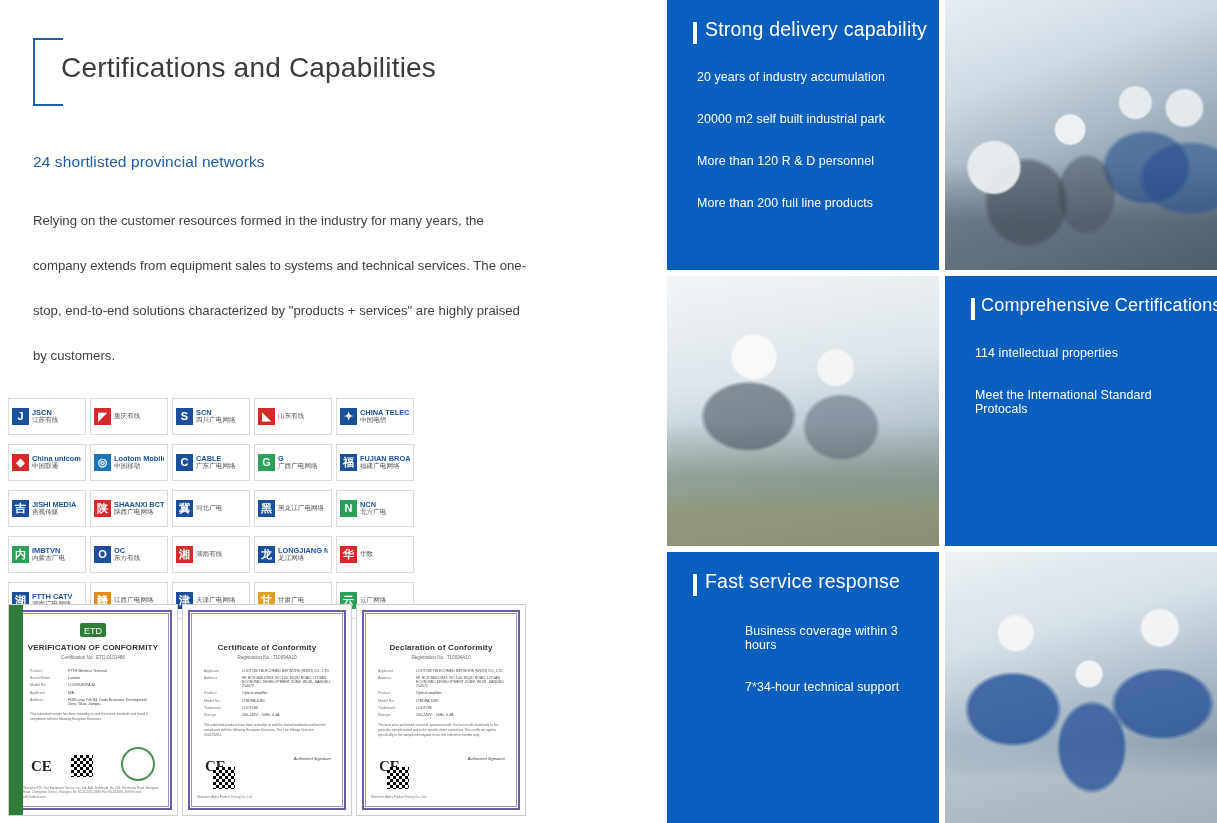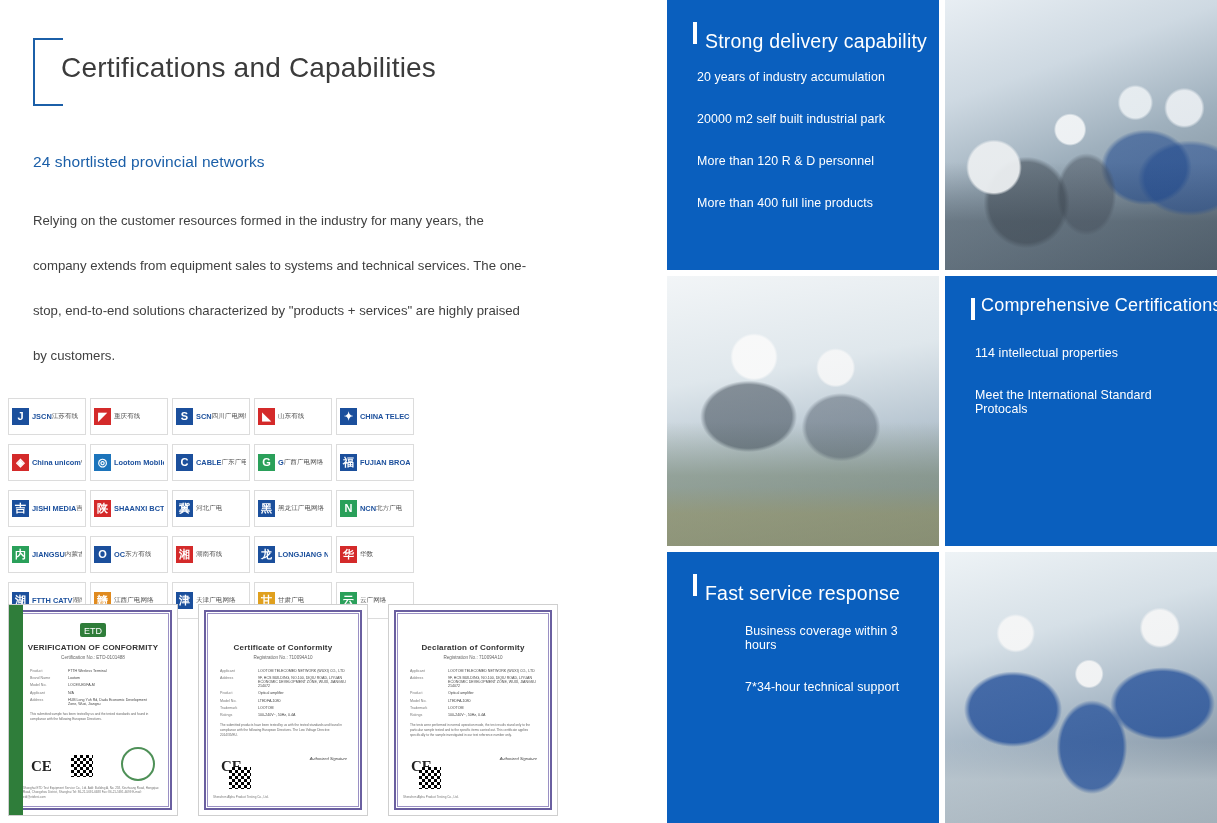--- a/index.html
+++ b/index.html
@@ -109,7 +109,7 @@
     position: absolute; left: 26px; top: 22px; width: 4px; height: 22px; background: #ffffff;
   }
   .tile-head {
-    position: absolute; left: 38px; top: 30px;
+    position: absolute; left: 38px; top: 18px;
     color: #fff; font-size: 19.5px; font-weight: 400; letter-spacing: .2px;
     white-space: nowrap;
   }

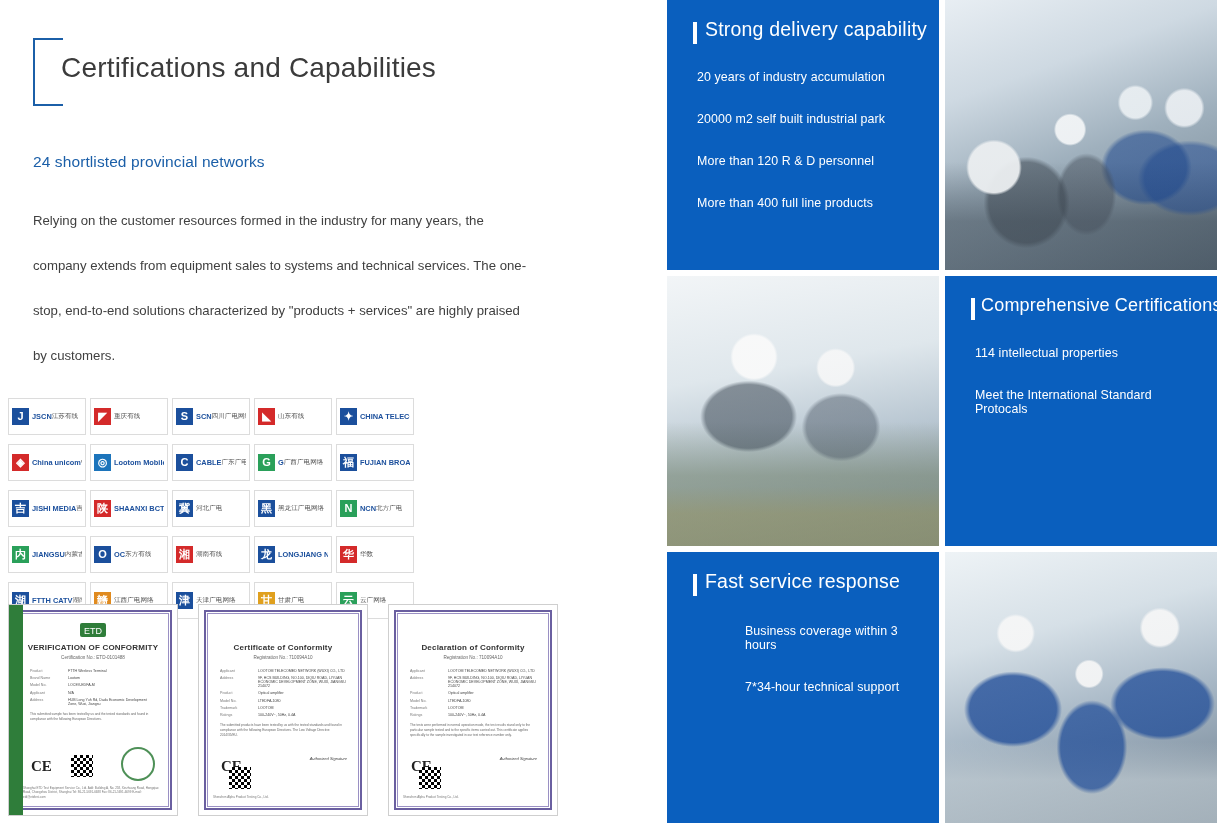--- a/index.html
+++ b/index.html
@@ -491,7 +491,7 @@
         <div class="tile-li">20 years of industry accumulation</div>
         <div class="tile-li">20000 m2 self built industrial park</div>
         <div class="tile-li">More than 120 R &amp; D personnel</div>
-        <div class="tile-li">More than 400 full line products</div>
+        <div class="tile-li">More than 200 full line products</div>
       </div>
     </div>
 

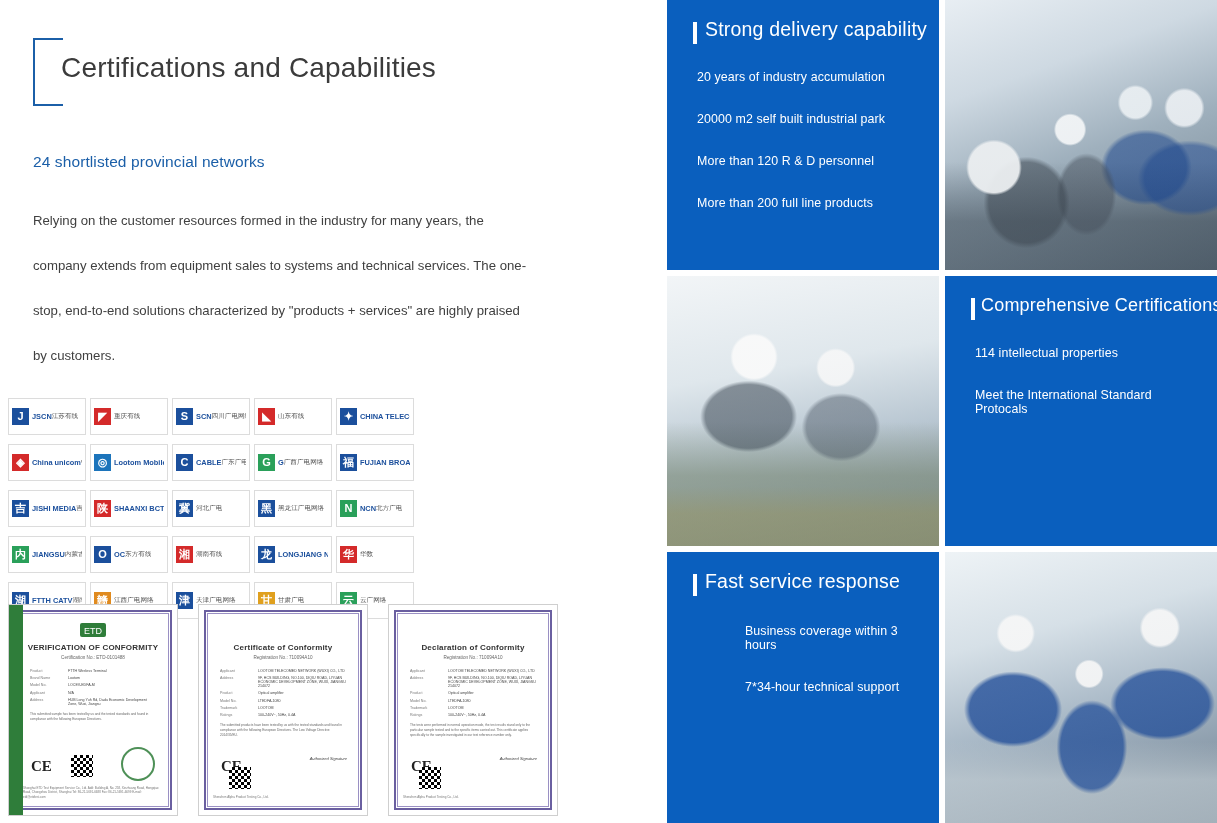--- a/index.html
+++ b/index.html
@@ -60,7 +60,7 @@
     display: flex; align-items: center; justify-content: center;
     font-size: 11px; line-height: 1; color: #fff; font-weight: bold;
   }
-  .logo-txt { display: flex; flex-direction: row; line-height: 1.05; overflow: hidden; }
+  .logo-txt { display: flex; flex-direction: column; line-height: 1.05; overflow: hidden; }
   .logo-en { font-size: 7.4px; font-weight: bold; color: #1b4f9c; white-space: nowrap; }
   .logo-cn { font-size: 6.6px; color: #555; white-space: nowrap; }
 

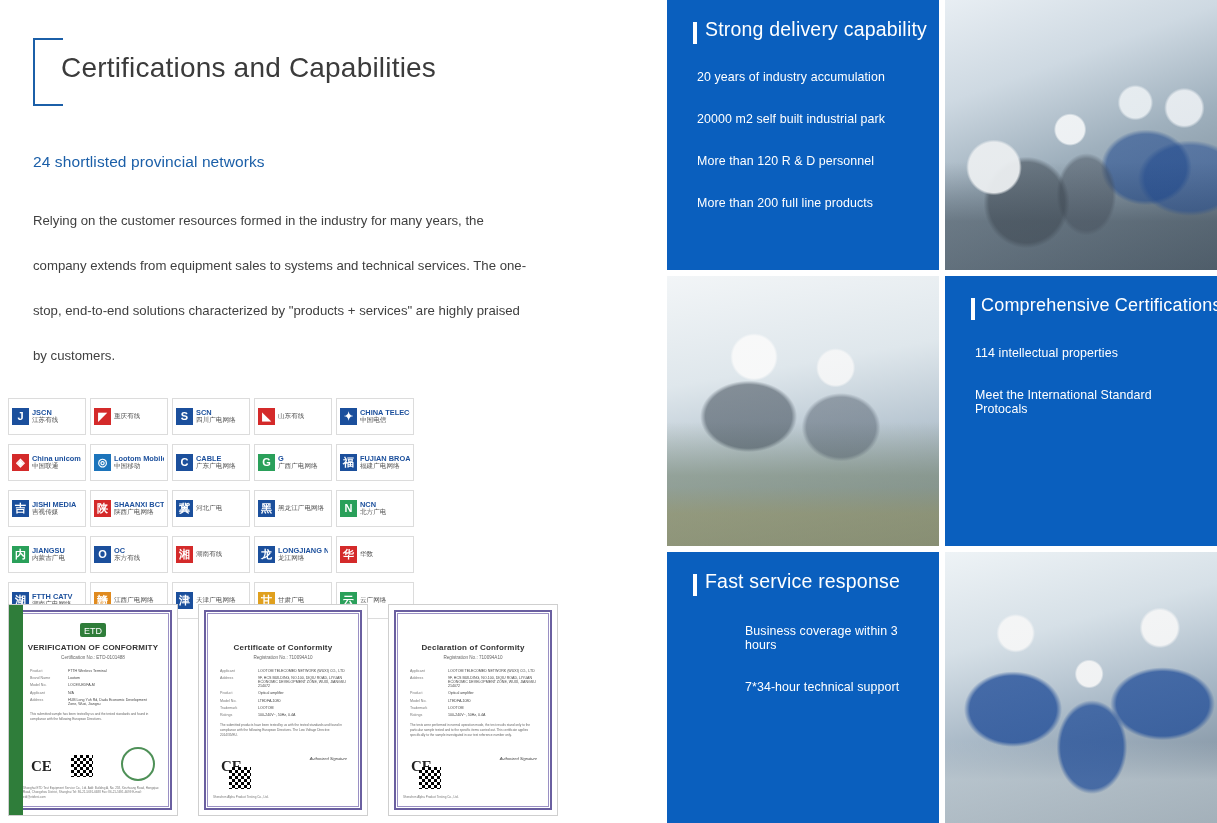--- a/index.html
+++ b/index.html
@@ -290,7 +290,7 @@
       <div class="logo-cell">
           <span class="logo-mark" style="background:#2aa05a">内</span>
           <span class="logo-txt">
-            <span class="logo-en">JIANGSU</span>
+            <span class="logo-en">IMBTVN</span>
             <span class="logo-cn">内蒙古广电</span>
           </span>
         </div>

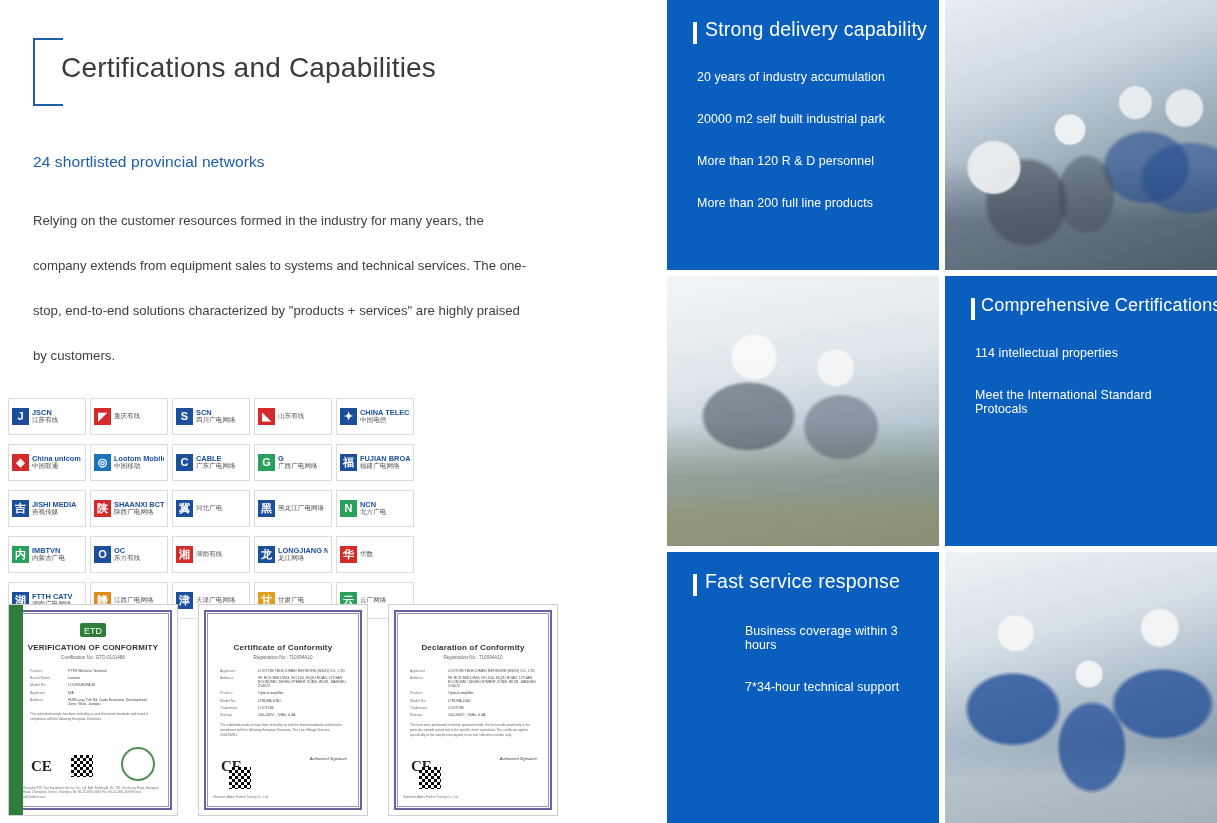--- a/index.html
+++ b/index.html
@@ -65,7 +65,7 @@
   .logo-cn { font-size: 6.6px; color: #555; white-space: nowrap; }
 
   
-  .certs { position: absolute; left: 8px; top: 604px; display: flex; gap: 20px; }
+  .certs { position: absolute; left: 8px; top: 604px; display: flex; gap: 4px; }
   .cert {
     width: 170px; height: 212px;
     border: 1px solid #cfcfcf;

